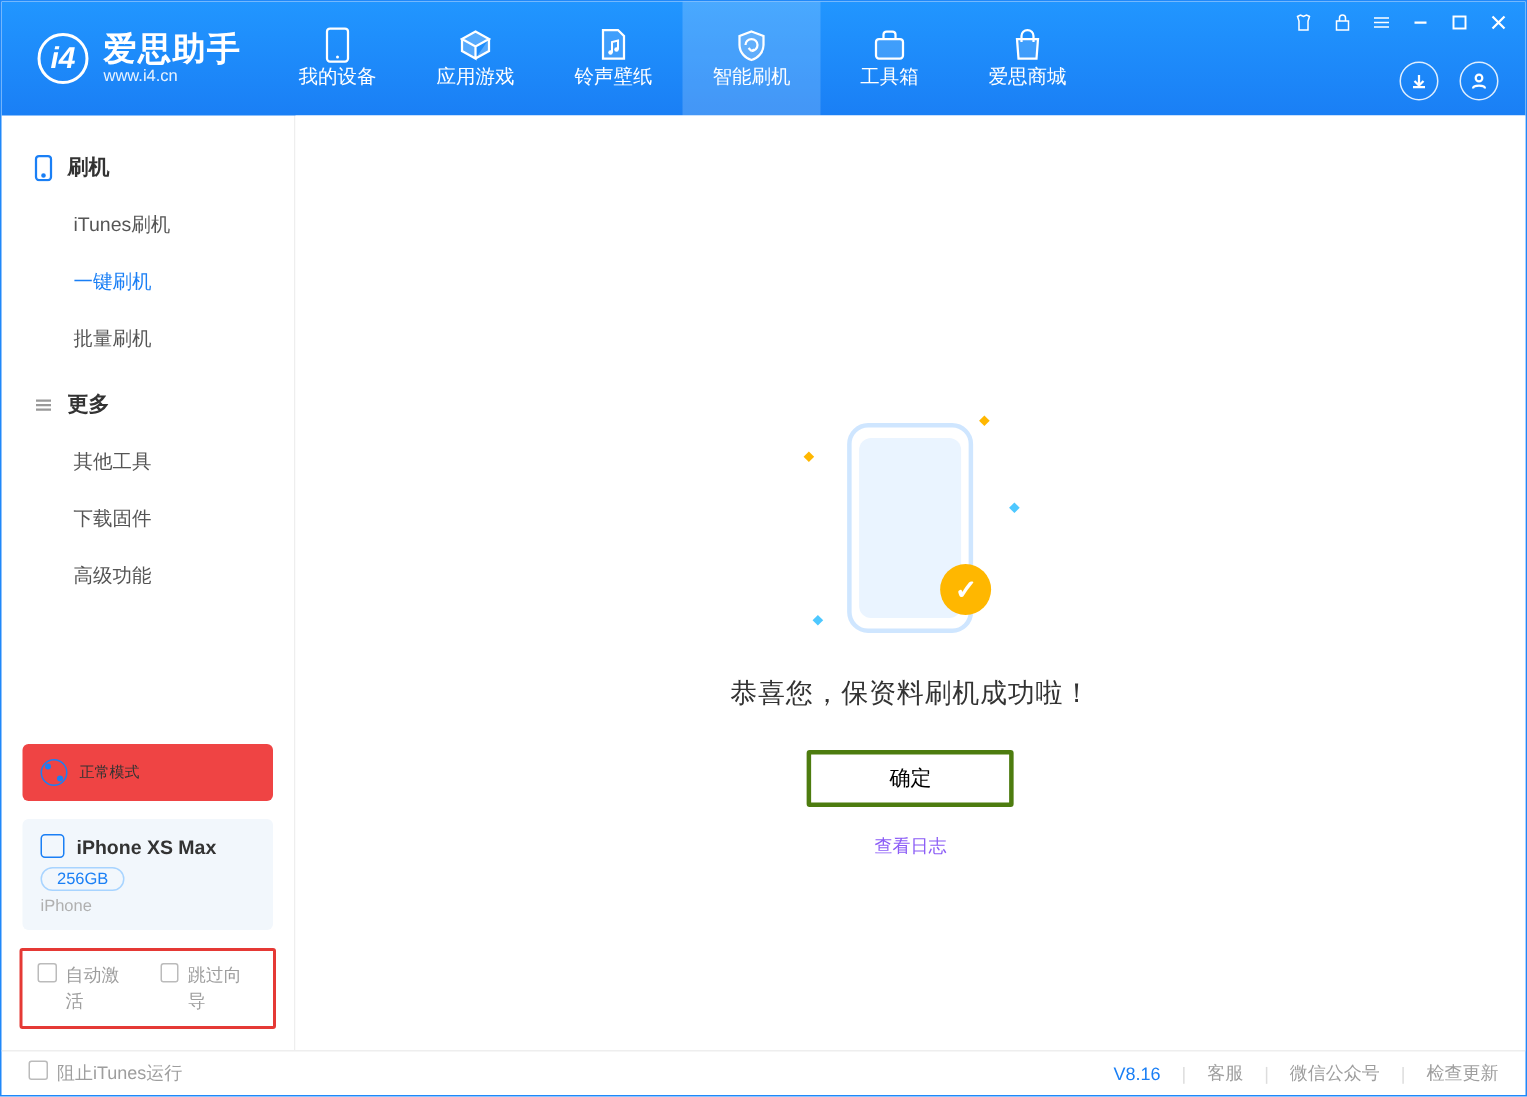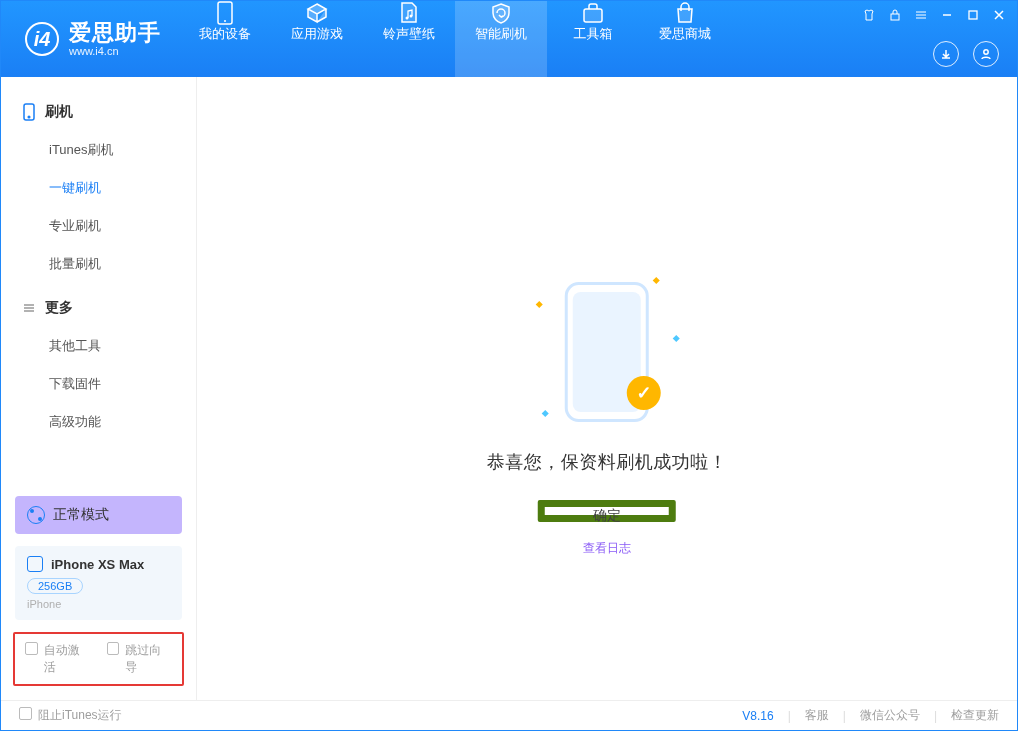--- a/index.html
+++ b/index.html
@@ -11,7 +11,7 @@
 .logo-title { font-size:22px; font-weight:700; letter-spacing:1px; }
 .logo-sub { font-size:11px; opacity:.9; }
 .tabs { display:flex; height:100%; }
-.tab { width:92px; display:flex; flex-direction:column; align-items:center; justify-content:flex-start; gap:0; cursor:pointer; }
+.tab { width:92px; display:flex; flex-direction:column; align-items:center; justify-content:center; gap:0; cursor:pointer; }
 .tab.active { background:rgba(255,255,255,.18); }
 .tab-icon { width:24px; height:24px; display:flex; align-items:center; justify-content:center; }
 .tab-label { font-size:13px; }

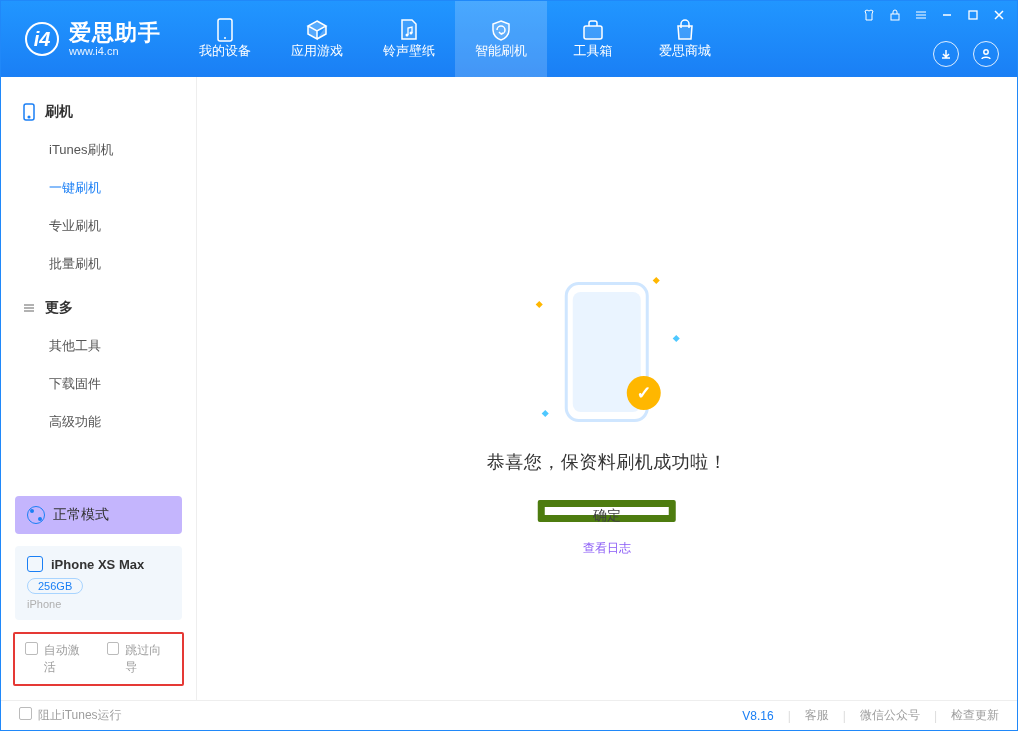--- a/index.html
+++ b/index.html
@@ -194,7 +194,6 @@
       </div>
       <div class="side-item">iTunes刷机</div>
       <div class="side-item active">一键刷机</div>
-      <div class="side-item">专业刷机</div>
       <div class="side-item">批量刷机</div>
     </div>
     <div class="side-section">

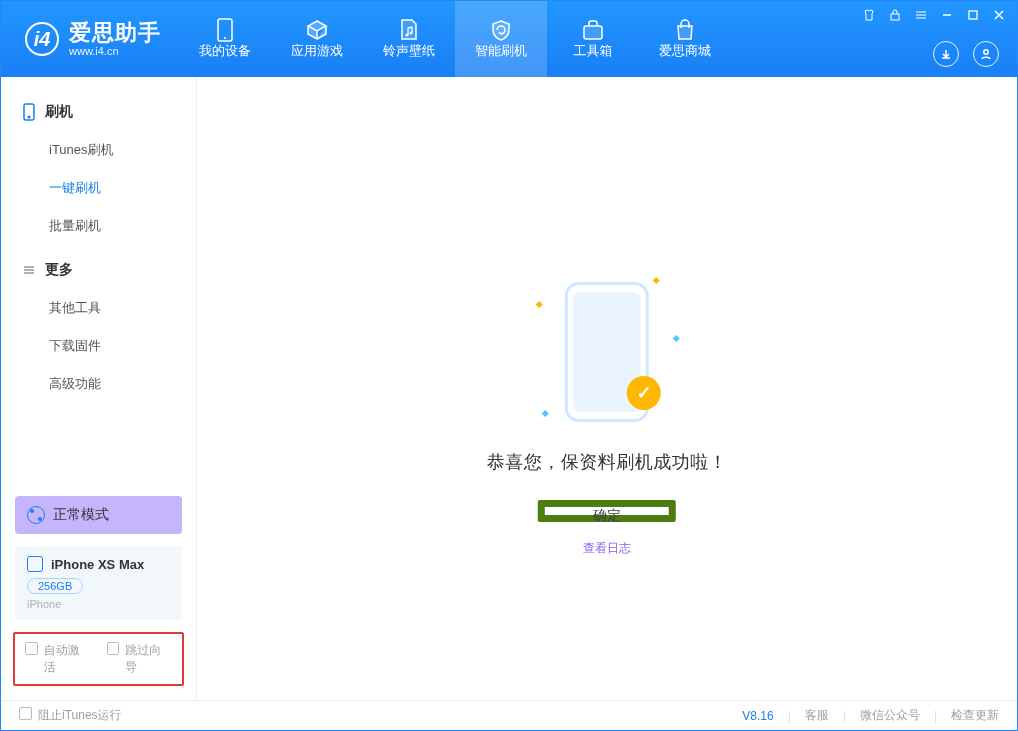--- a/index.html
+++ b/index.html
@@ -27,7 +27,7 @@
 .side-item { padding:10px 20px 10px 48px; font-size:13px; color:#555; cursor:pointer; }
 .side-item.active { color:#1a7ff5; }
 .side-bottom { margin-top:auto; padding:0 14px 14px; }
-.mode-card { background:#c4b5fd; border-radius:4px; padding:10px 12px; display:flex; align-items:center; gap:8px; font-size:14px; color:#333; margin-bottom:12px; }
+.mode-card { background:#ef4444; border-radius:4px; padding:10px 12px; display:flex; align-items:center; gap:8px; font-size:10px; color:#333; margin-bottom:12px; }
 .mode-icon { width:18px; height:18px; border:1.5px solid #1a7ff5; border-radius:50%; position:relative; }
 .mode-icon::before, .mode-icon::after { content:""; position:absolute; width:4px; height:4px; background:#1a7ff5; border-radius:50%; }
 .mode-icon::before { top:2px; left:2px; }

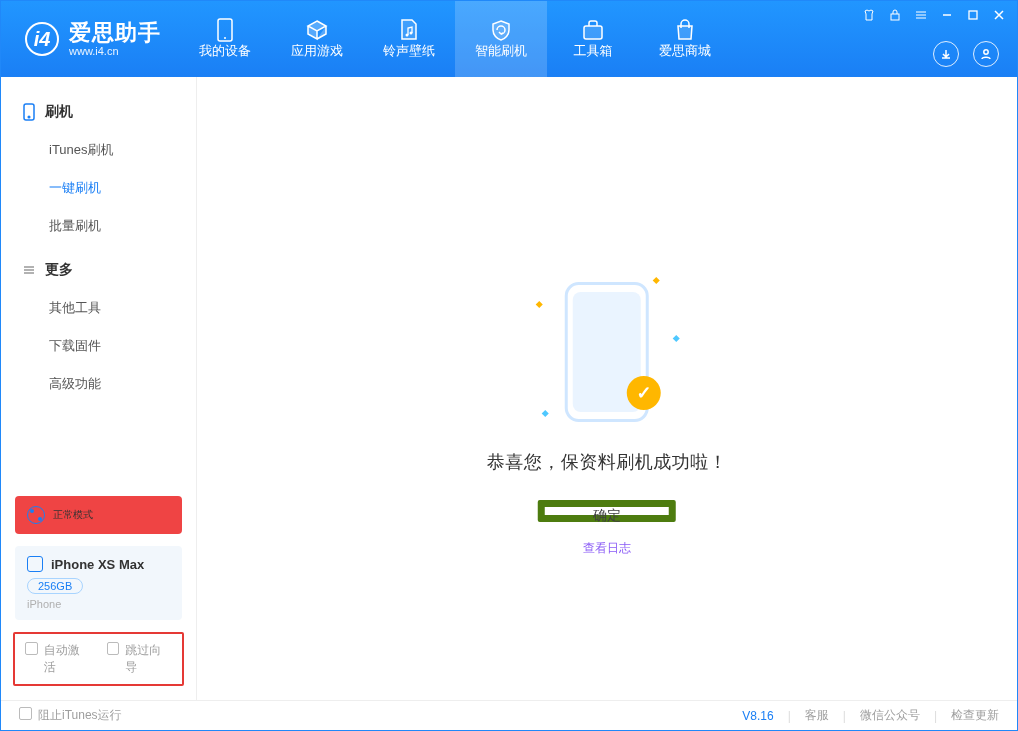--- a/index.html
+++ b/index.html
@@ -53,7 +53,7 @@
 .spark.s3 { bottom:6px; left:-22px; background:#4ec8ff; }
 .spark.s4 { top:-4px; right:-10px; }
 .msg { font-size:18px; color:#333; margin-bottom:26px; letter-spacing:.5px; }
-.ok-btn { width:138px; height:22px; border:7px solid #4d7c0f; background:#fff; font-size:14px; color:#404040; cursor:pointer; border-radius:2px; margin-bottom:18px; }
+.ok-btn { width:138px; height:38px; border:3px solid #4d7c0f; background:#fff; font-size:14px; color:#000000; cursor:pointer; border-radius:2px; margin-bottom:18px; }
 .log-link { font-size:12px; color:#8b5cf6; cursor:pointer; }
 .footer { height:30px; border-top:1px solid #eee; display:flex; align-items:center; padding:0 18px; font-size:12px; color:#9e9e9e; }
 .footer .cb { color:#9e9e9e; }

